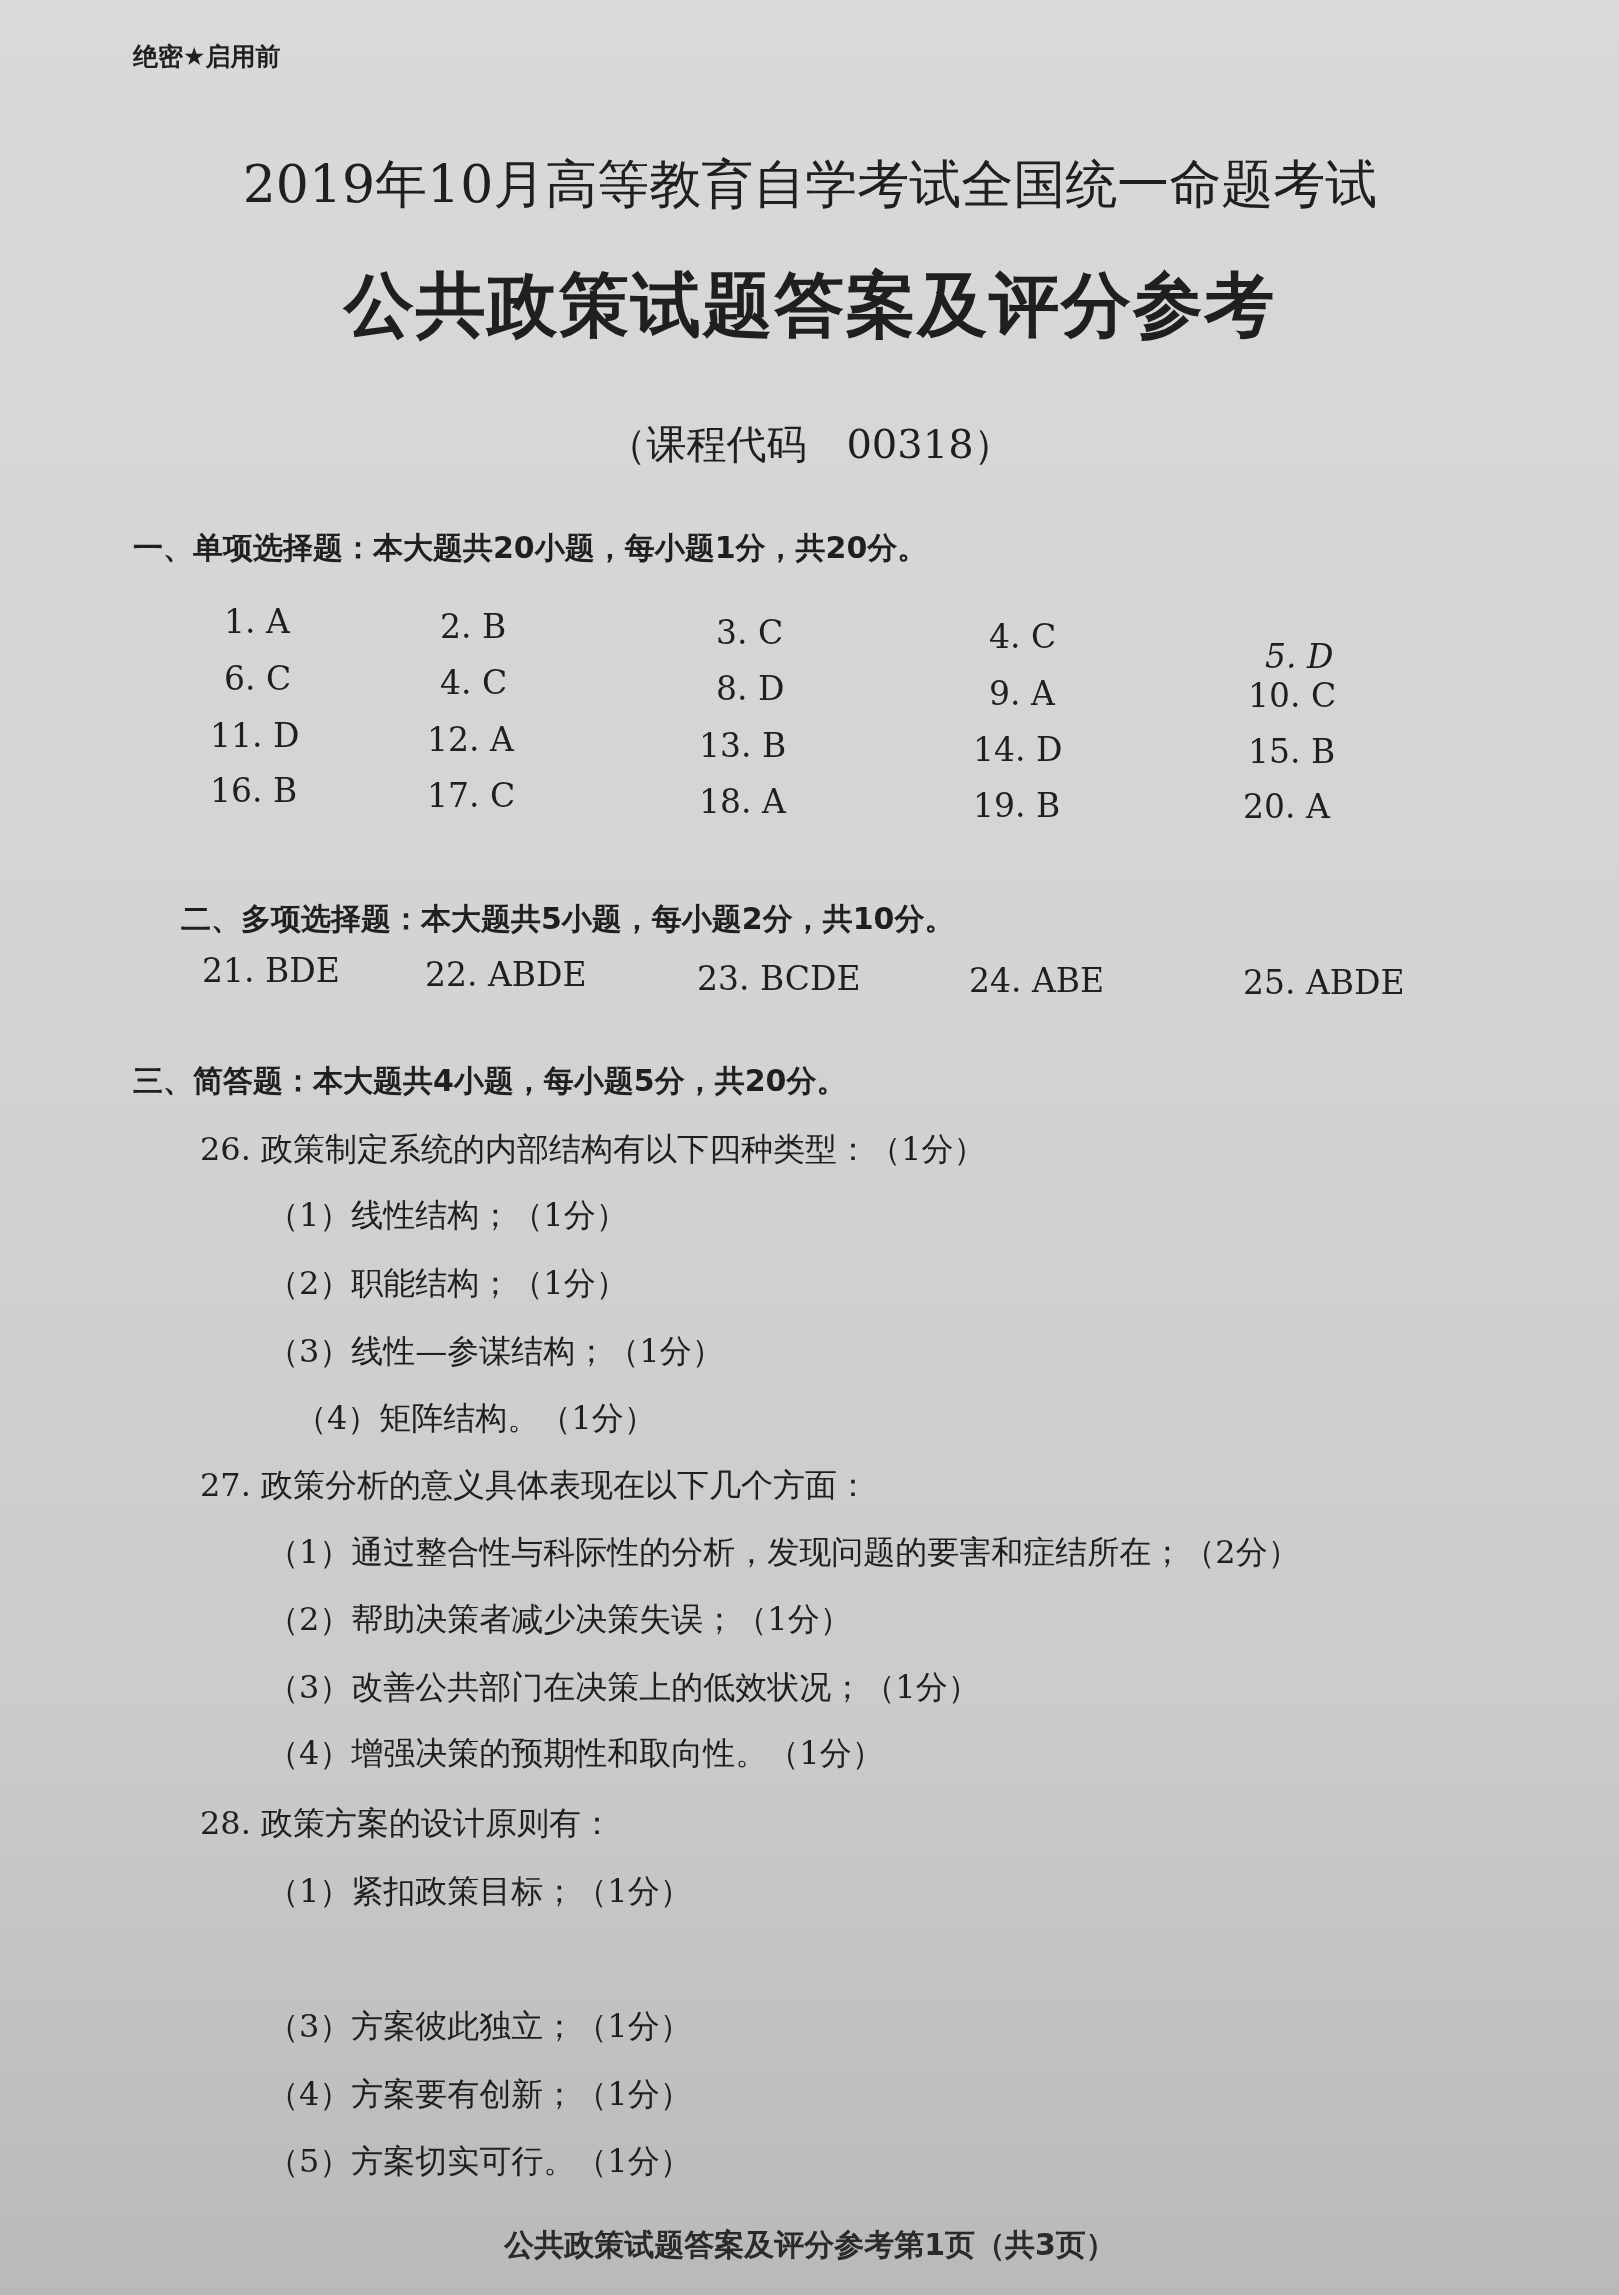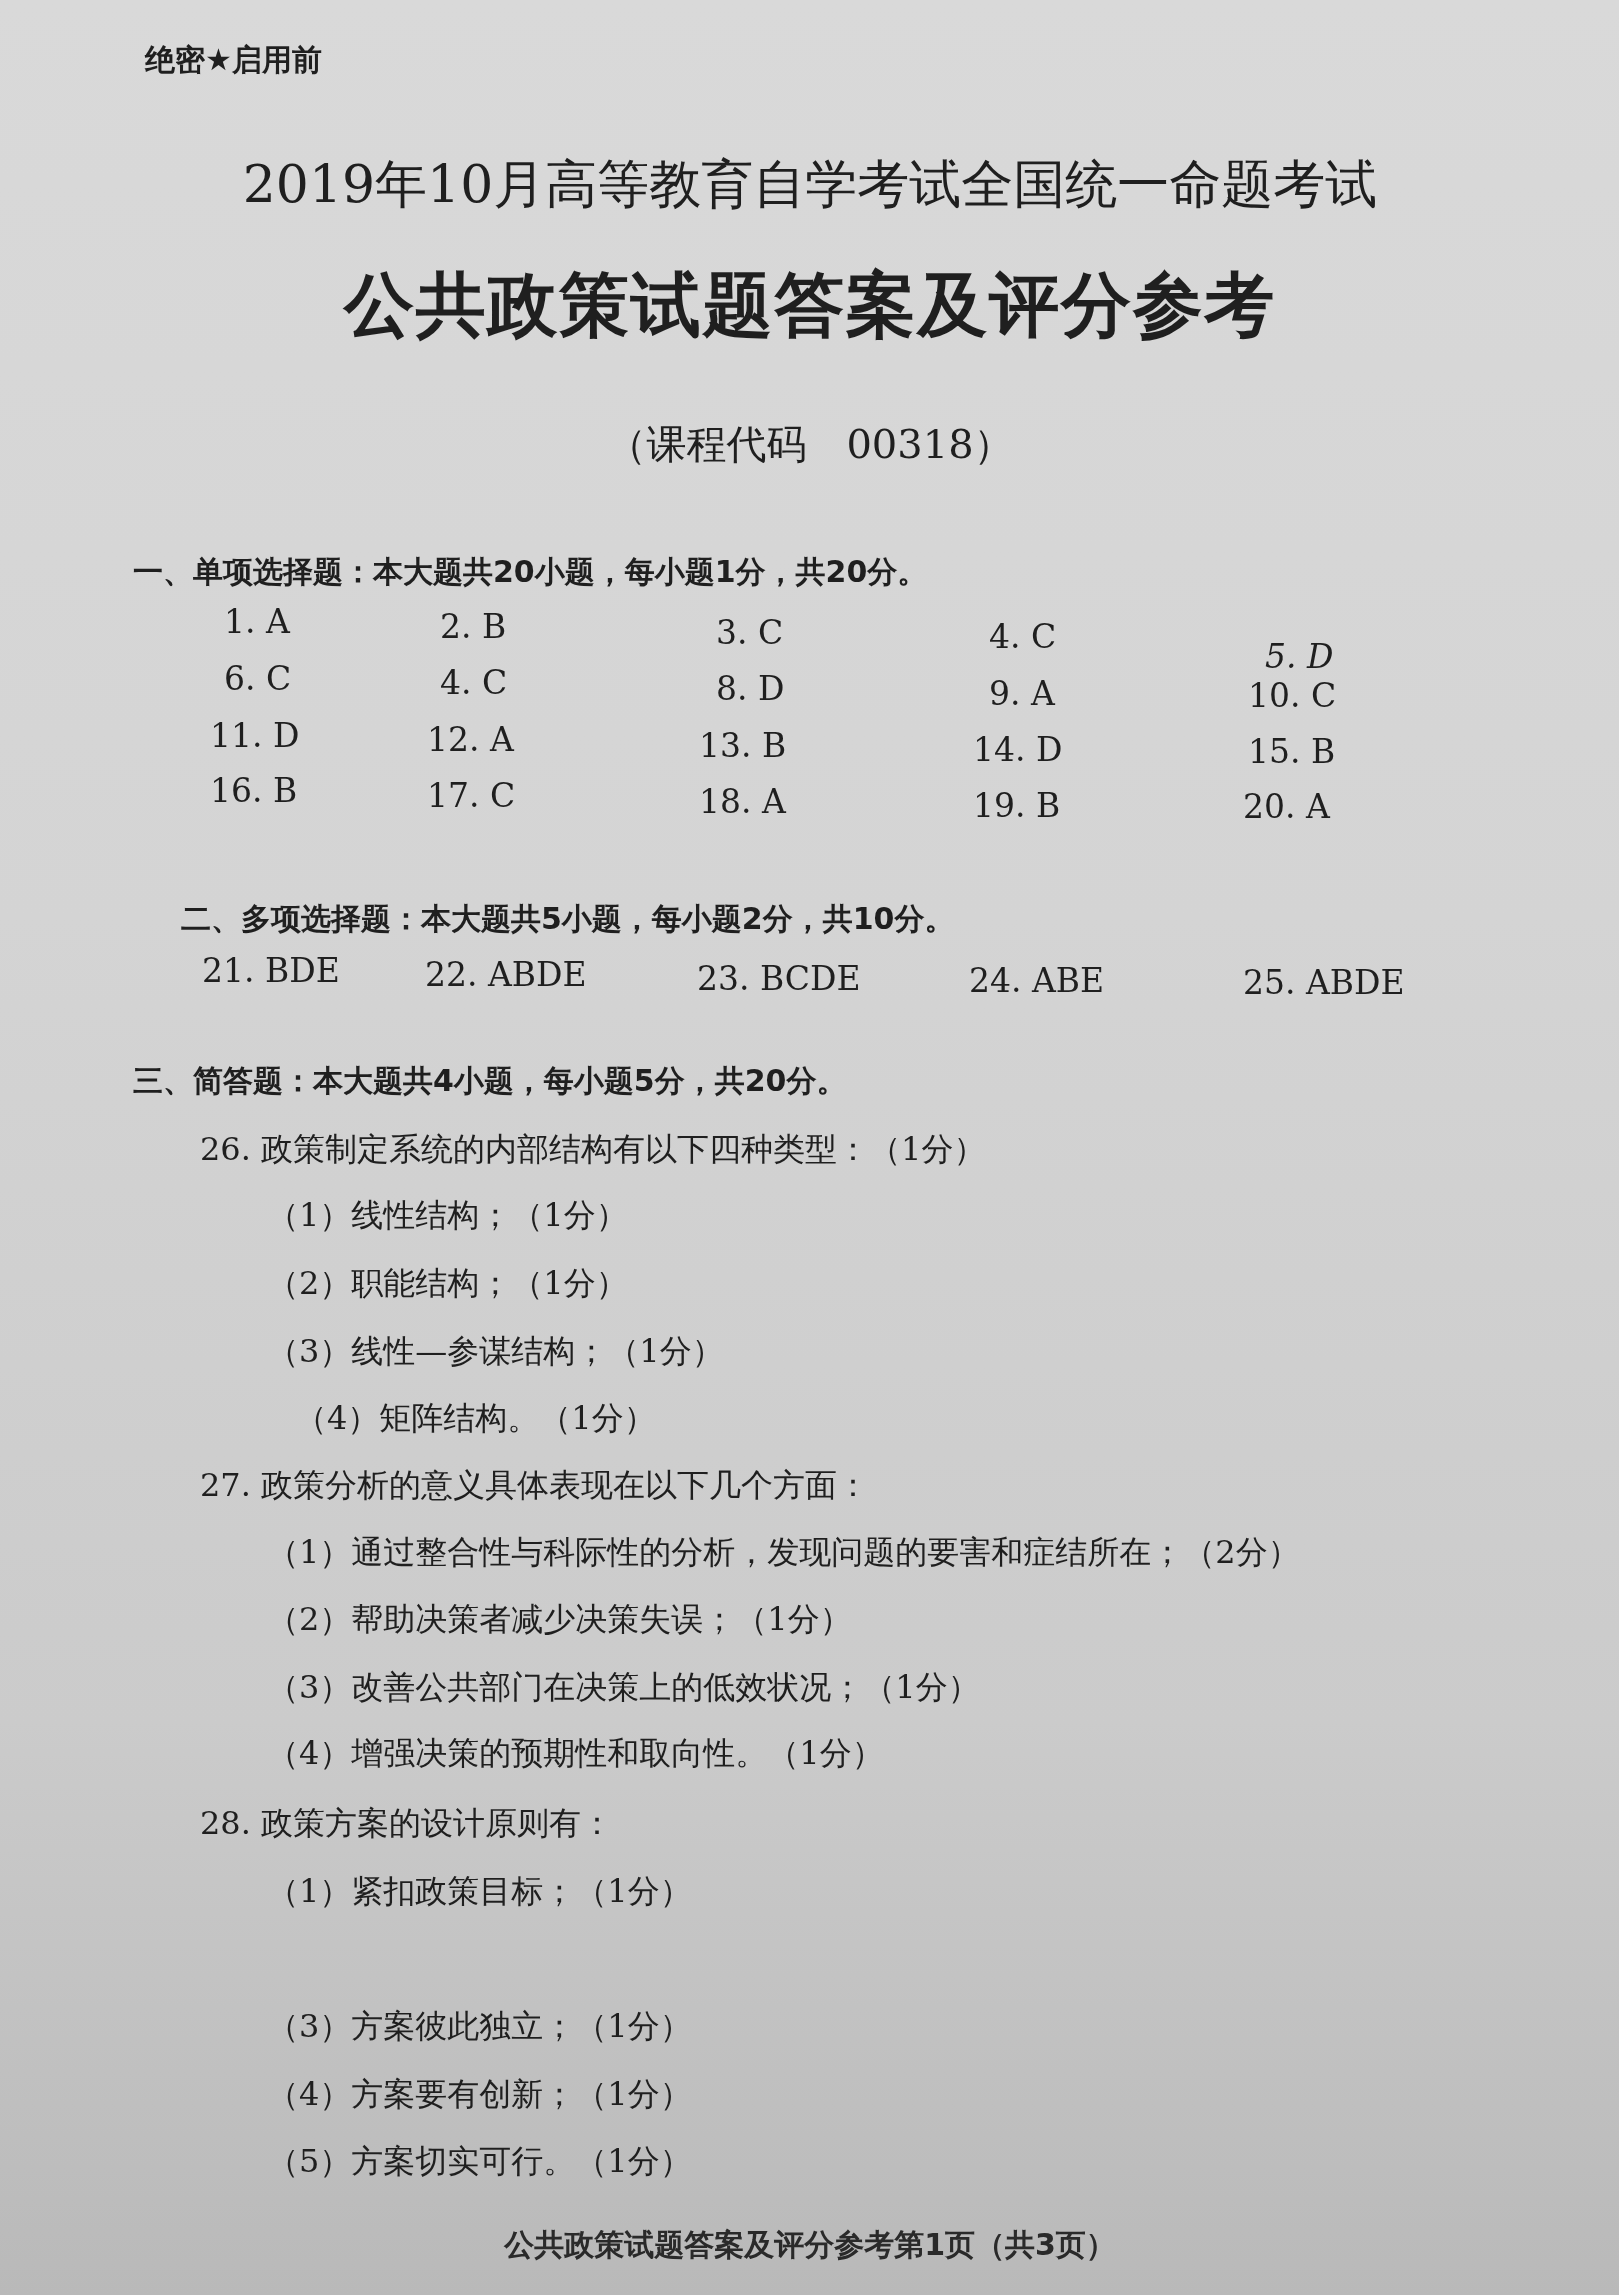--- a/index.html
+++ b/index.html
@@ -11,7 +11,7 @@
   }
   .page { position: absolute; left: 0; top: 0; width: 1620px; height: 2295px; }
   .abs { position: absolute; white-space: nowrap; }
-  .conf { left: 133px; top: 40px; font-family: "DejaVu Sans", sans-serif; font-weight: bold; font-size: 30px; margin-left: 12px; }
+  .conf { left: 133px; top: 40px; font-family: "DejaVu Sans", sans-serif; font-weight: bold; font-size: 25px; }
   .title1 { left: 0; width: 1620px; top: 150px; text-align: center; font-size: 52px; padding-left: 0; }
   .title2 { left: 0; width: 1620px; top: 259px; text-align: center; font-family: "DejaVu Sans", sans-serif; font-weight: bold; font-size: 70px; letter-spacing: 1.7px; }
   .code { left: 0; width: 1620px; top: 417px; text-align: center; font-size: 40px; }

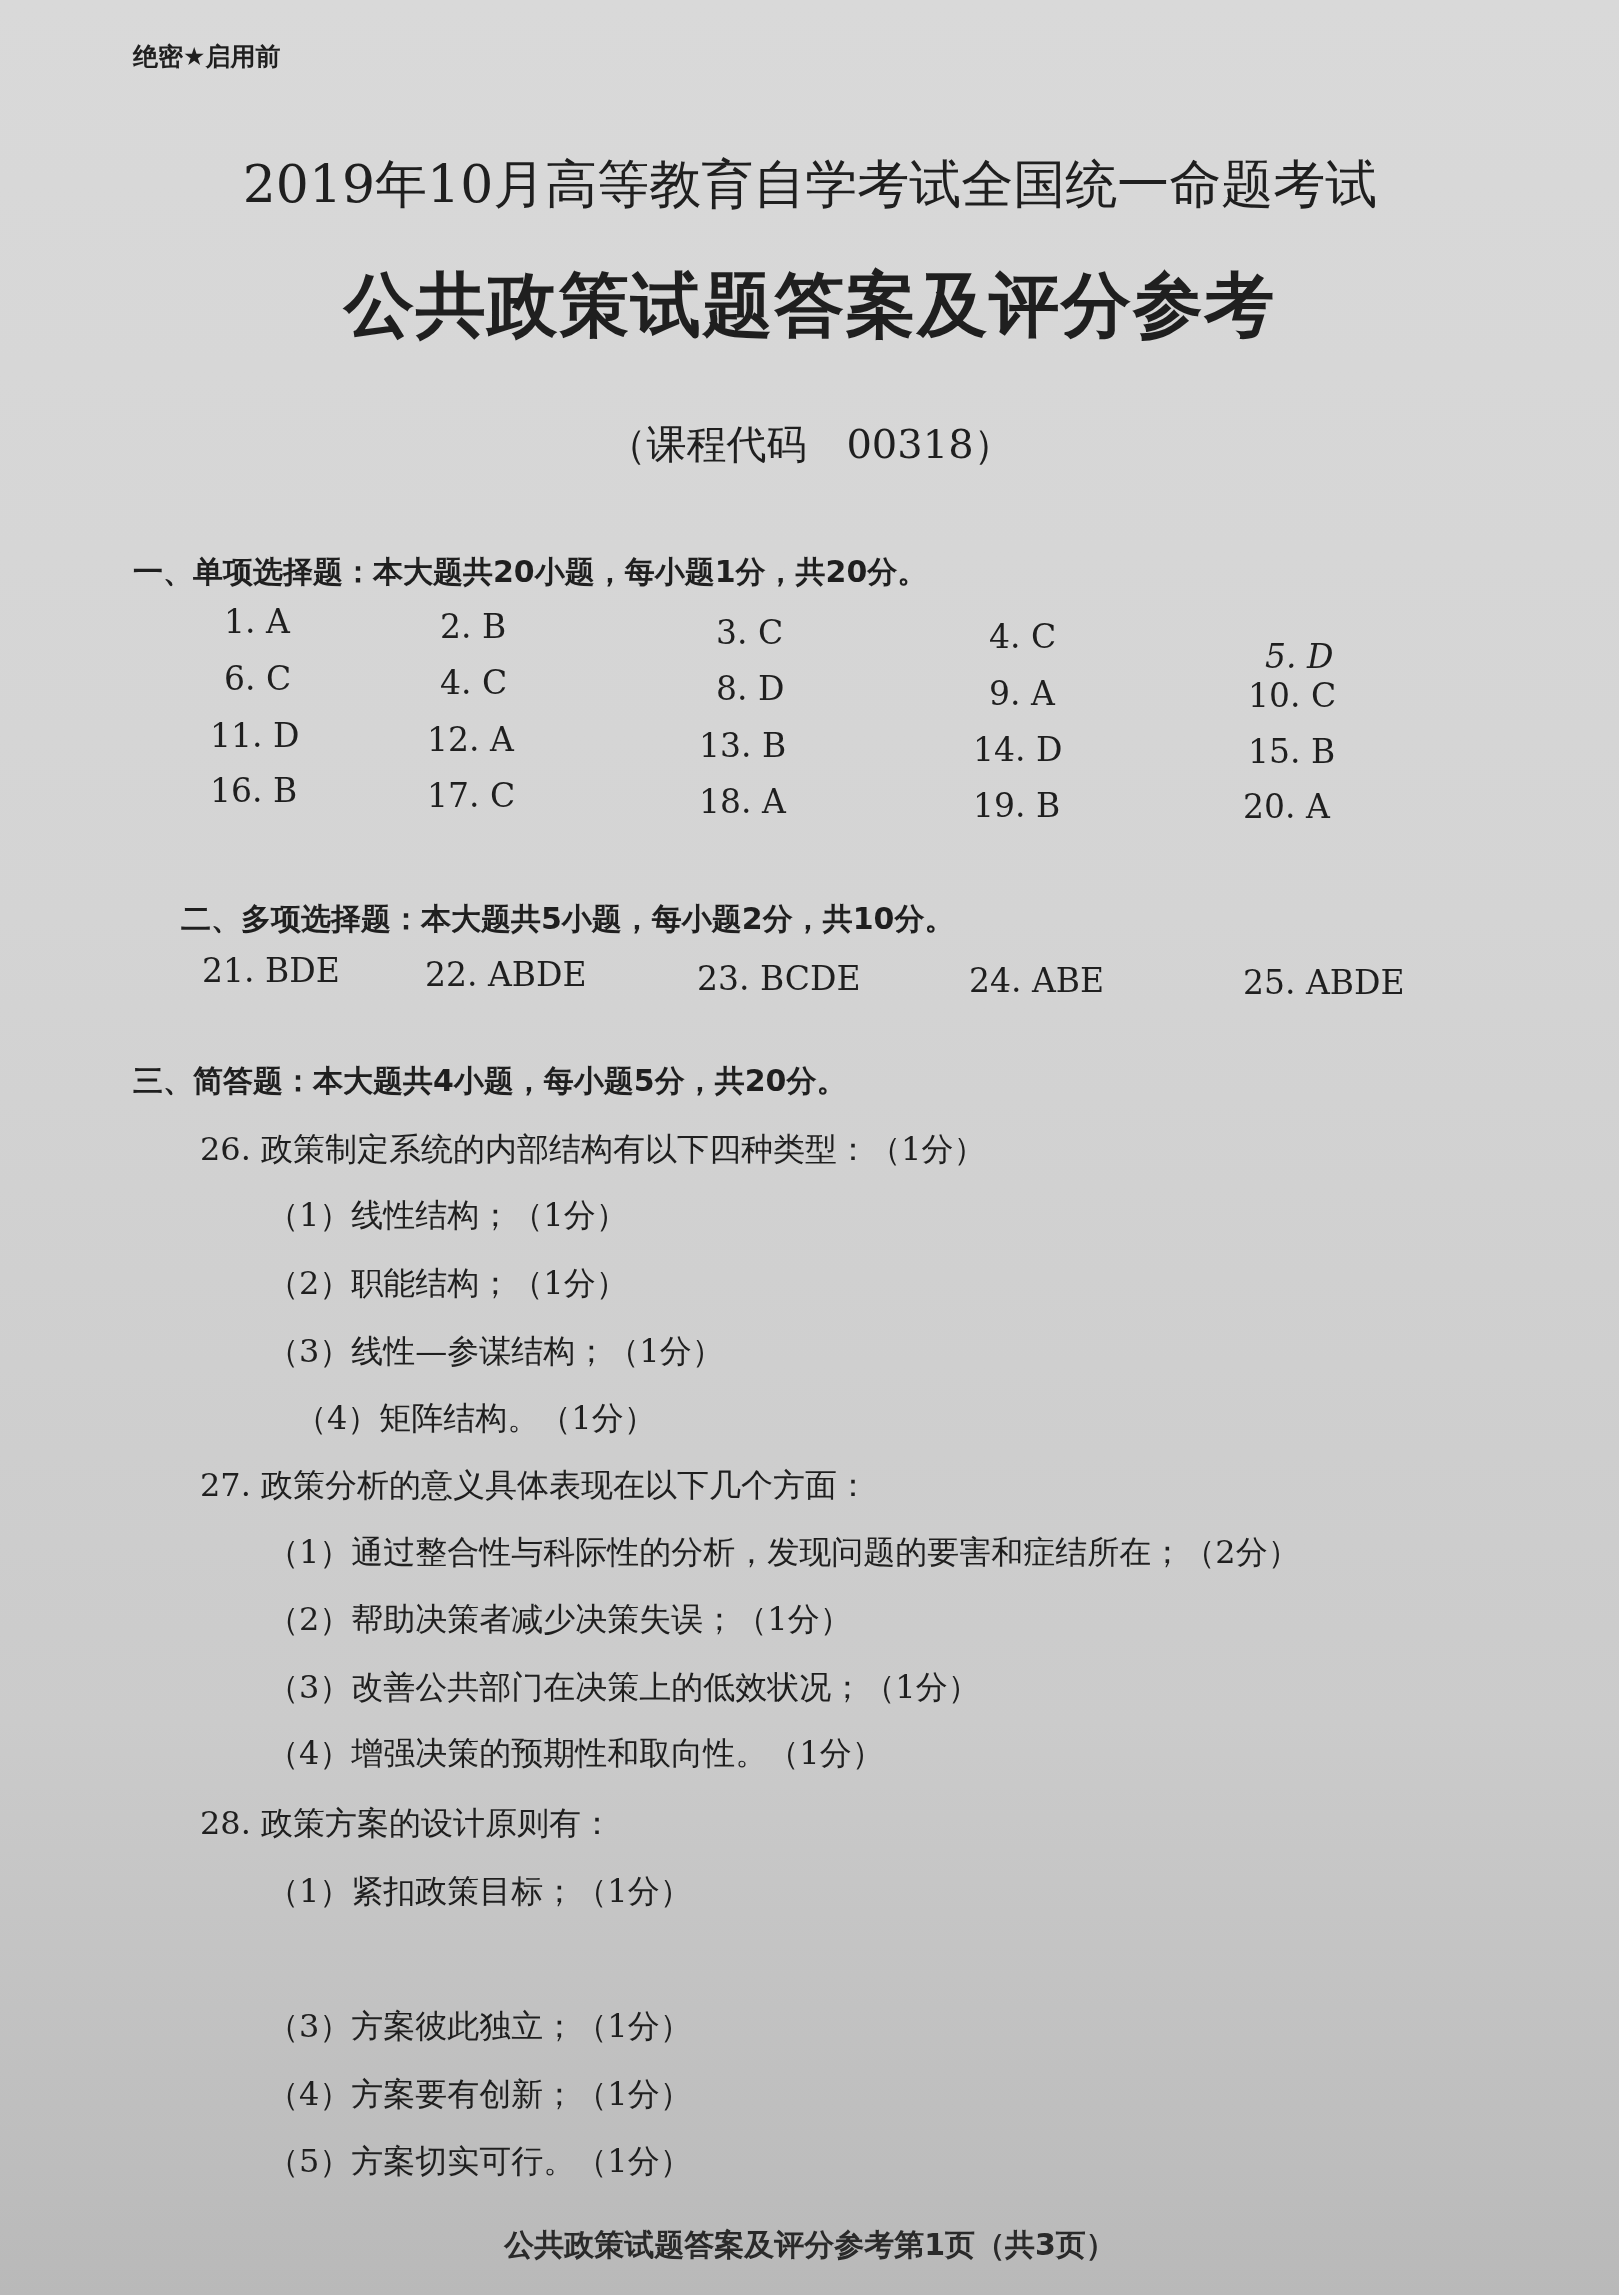--- a/index.html
+++ b/index.html
@@ -30,7 +30,7 @@
   <div class="abs title2">公共政策试题答案及评分参考</div>
   <div class="abs code">（课程代码　00318）</div>
 
-  <div class="abs sec" style="top:552px;text-align:center;">一、单项选择题：本大题共20小题，每小题1分，共20分。</div>
+  <div class="abs sec" style="top:528px;text-align:center;">一、单项选择题：本大题共20小题，每小题1分，共20分。</div>
   <div class="abs ans" style="left:224px; top:602px;">1. A</div>
   <div class="abs ans" style="left:440px; top:607px;">2. B</div>
   <div class="abs ans" style="left:716px; top:613px;">3. C</div>

